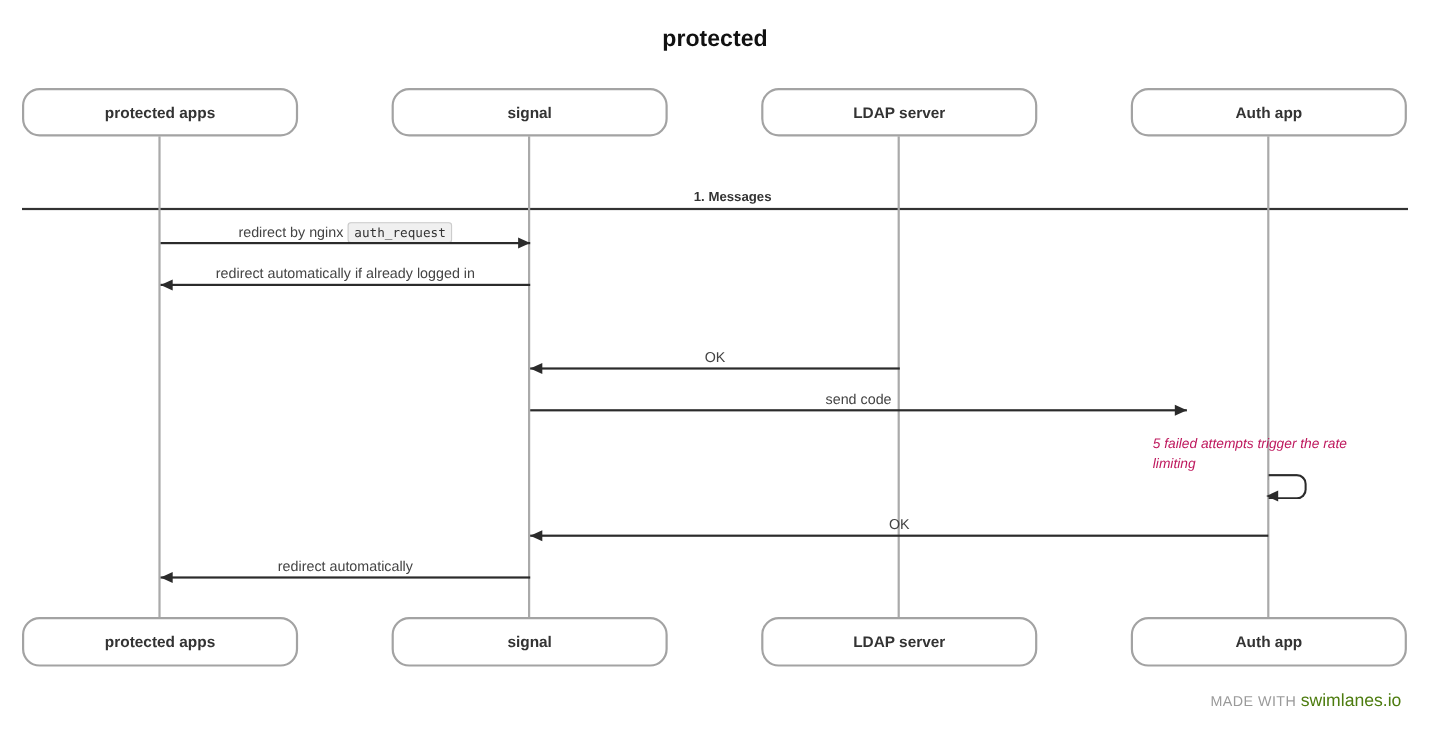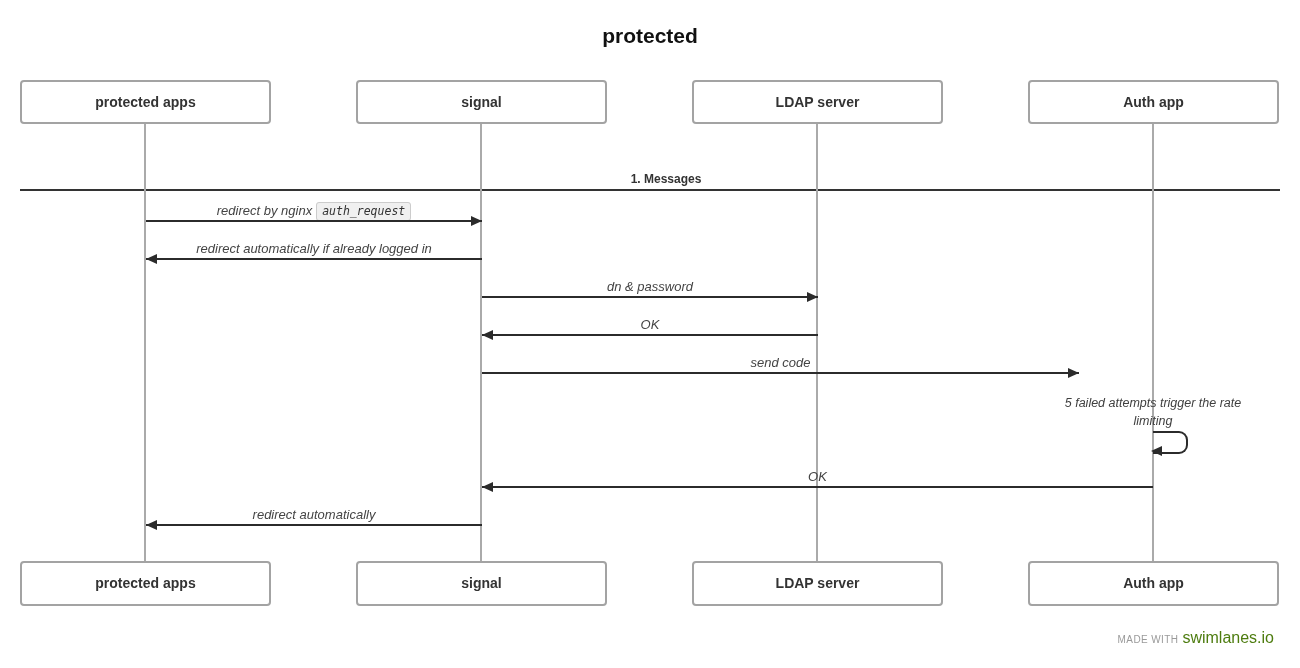--- a/index.html
+++ b/index.html
@@ -21,7 +21,7 @@
     width:251px; height:44px;
     background:#fff;
     border:2px solid #a3a3a3;
-    border-radius:4px;
+    border-radius:16px;
     text-align:center;
     line-height:40px;
     font-size:14px; font-weight:700; color:#333;

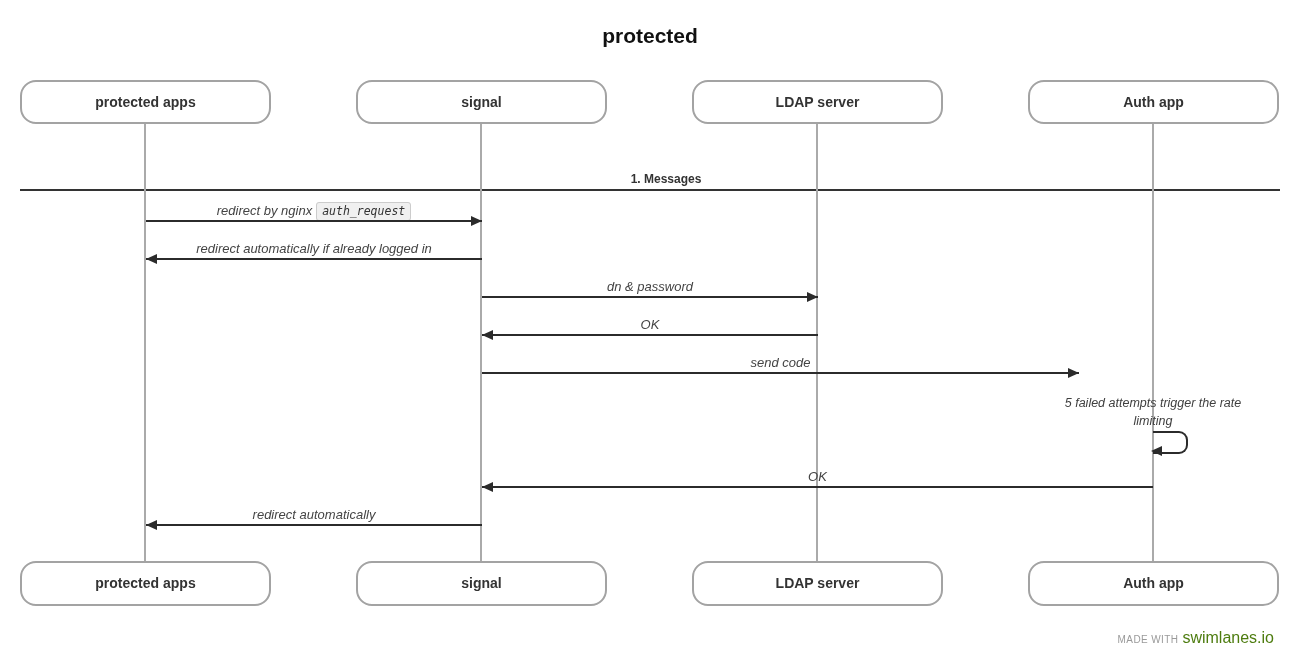--- a/index.html
+++ b/index.html
@@ -43,7 +43,7 @@
     position:absolute; top:189px; left:20px; width:1260px;
     height:2px; background:#333;
   }
-  .msg { position:absolute; z-index:2;font-style:italic; }
+  .msg { position:absolute; z-index:2; }
   .msg-label {
     display:block; height:18px; line-height:18px;
     padding-bottom:3px;

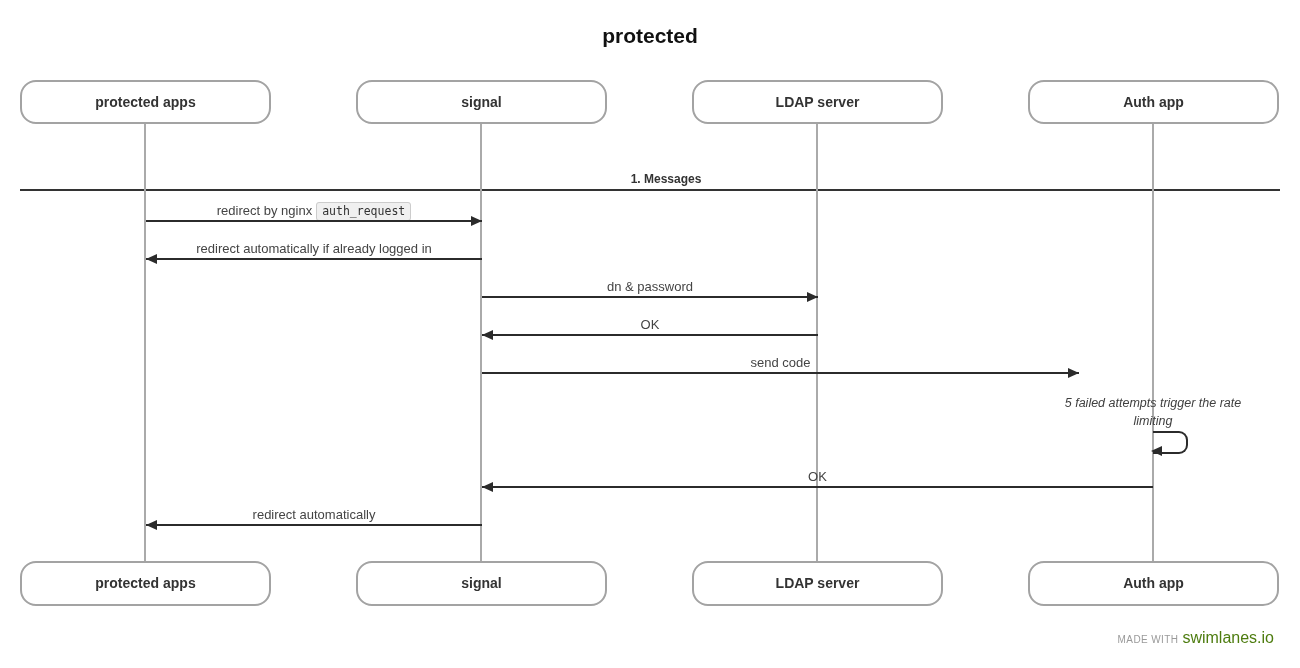--- a/index.html
+++ b/index.html
@@ -139,12 +139,6 @@
       </div>
   </div>
 
-  <div class="msg" style="left:482px; top:278px; width:336px;">
-    <span class="msg-label">dn &amp; password</span>
-    <div class="msg-line">
-        <i class="head head-right"></i>
-      </div>
-  </div>
 
   <div class="msg" style="left:482px; top:316px; width:336px;">
     <span class="msg-label">OK</span>

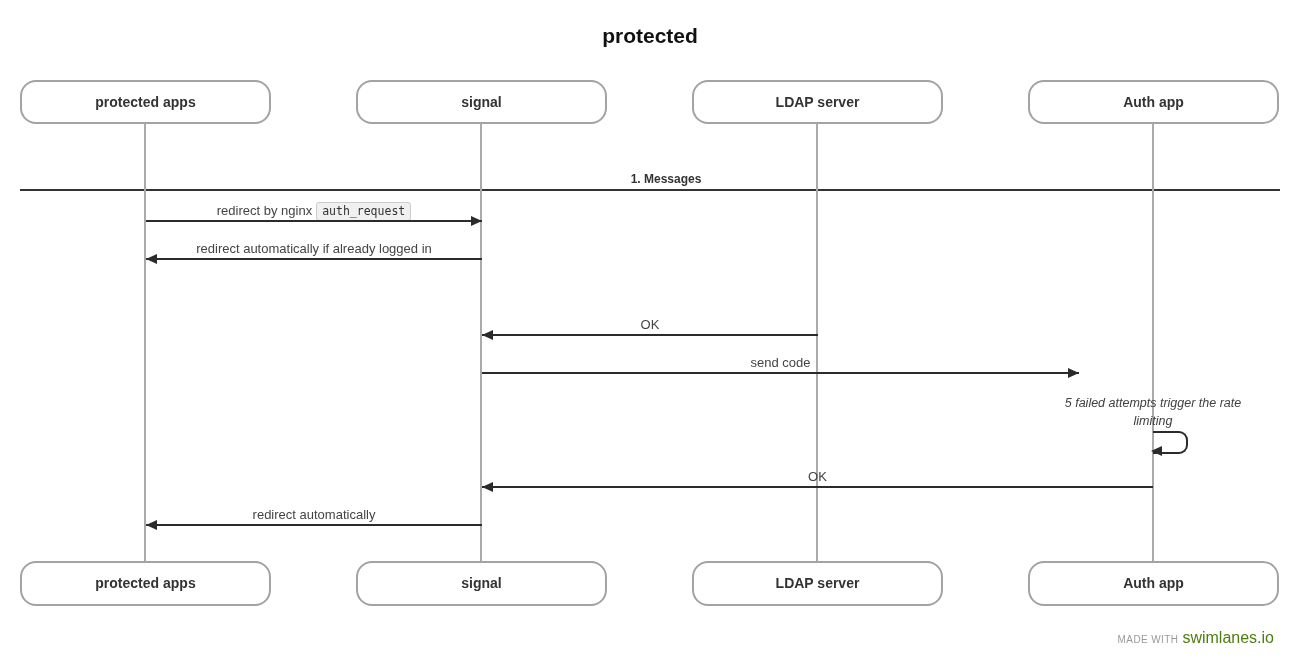--- a/index.html
+++ b/index.html
@@ -74,9 +74,8 @@
   }
   .note {
     position:absolute; top:394px; left:1048px; width:210px;
-    text-align:center;
     font-style:italic;
-    font-size:12.5px; line-height:18px; color:#404040;
+    font-size:12.5px; line-height:18px; color:#be185d;
     z-index:2;
   }
   .self-loop {

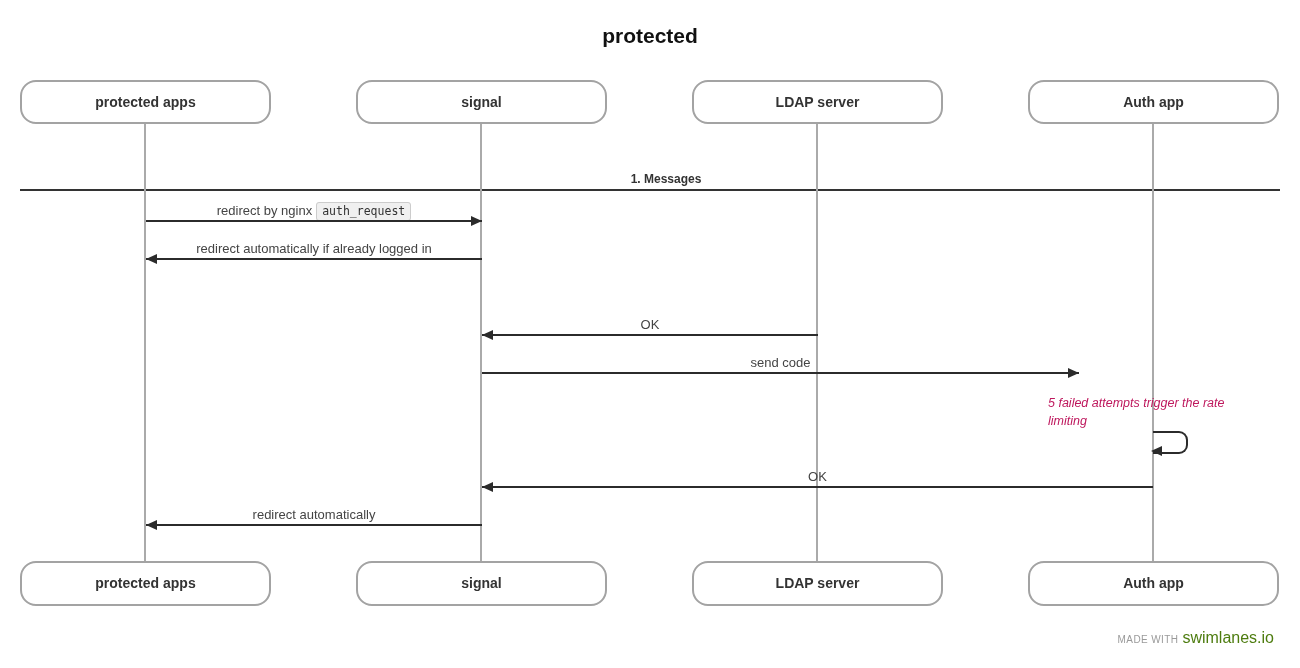--- a/index.html
+++ b/index.html
@@ -99,7 +99,7 @@
     color:#8c8c8c;
   }
   .watermark .prefix {
-    font-size:10px; letter-spacing:0.4px; color:#9a9a9a;
+    font-size:13px; letter-spacing:0.4px; color:#9a9a9a;
     margin-right:4px; text-transform:uppercase;
   }
   .watermark .brand { font-size:16px; color:#4d7c0f; }

